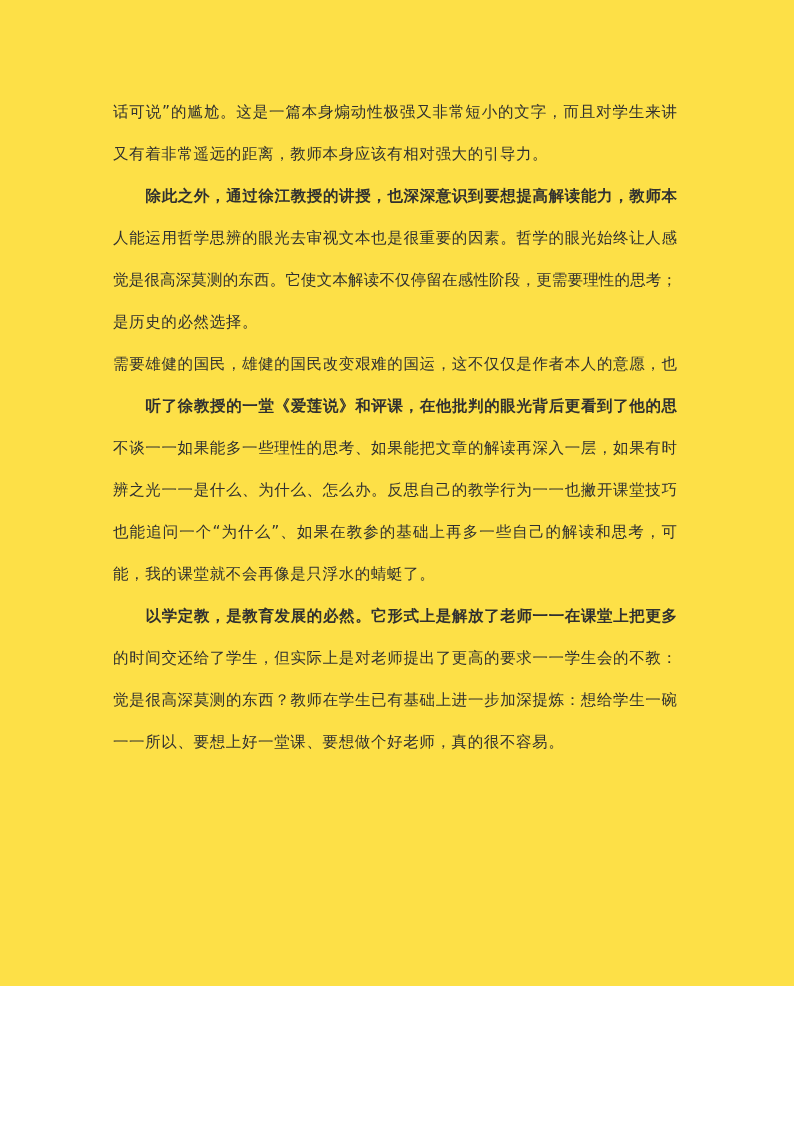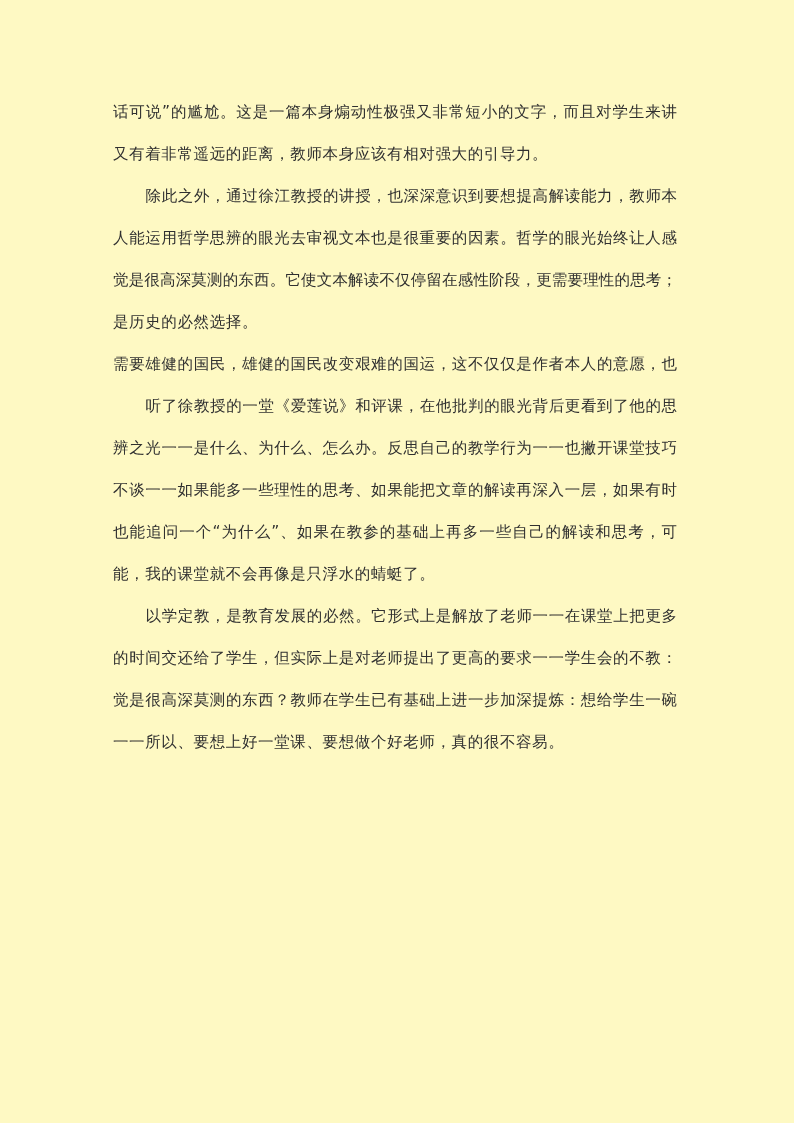--- a/index.html
+++ b/index.html
@@ -18,8 +18,8 @@
     position: absolute;
     left: 0; top: 0;
     width: 794px;
-    height: 1123px;
-    background: #fef9c3;
+    height: 986px;
+    background: #fde047;
   }
   .doc-body {
     position: absolute;

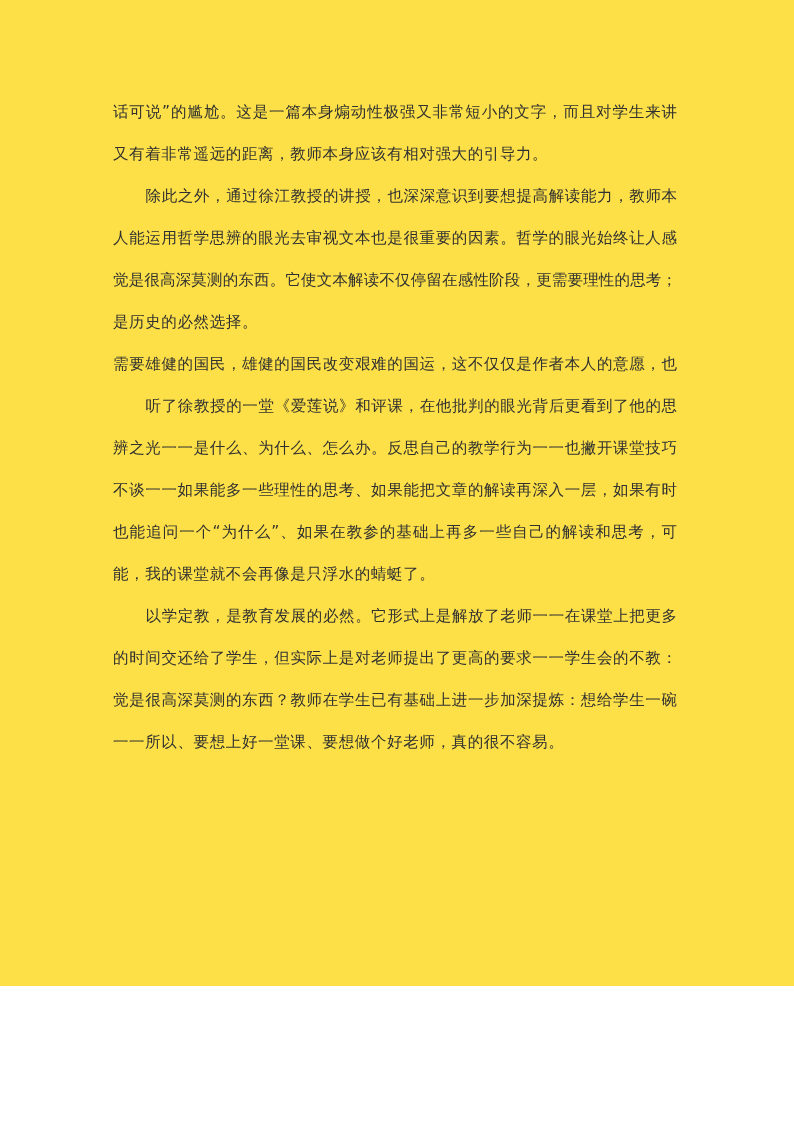--- a/index.html
+++ b/index.html
@@ -41,6 +41,7 @@
   }
   .line.first {
     padding-left: 2.1em;
+    font-weight: bold;
   }
   .line.short {
     text-align: right;

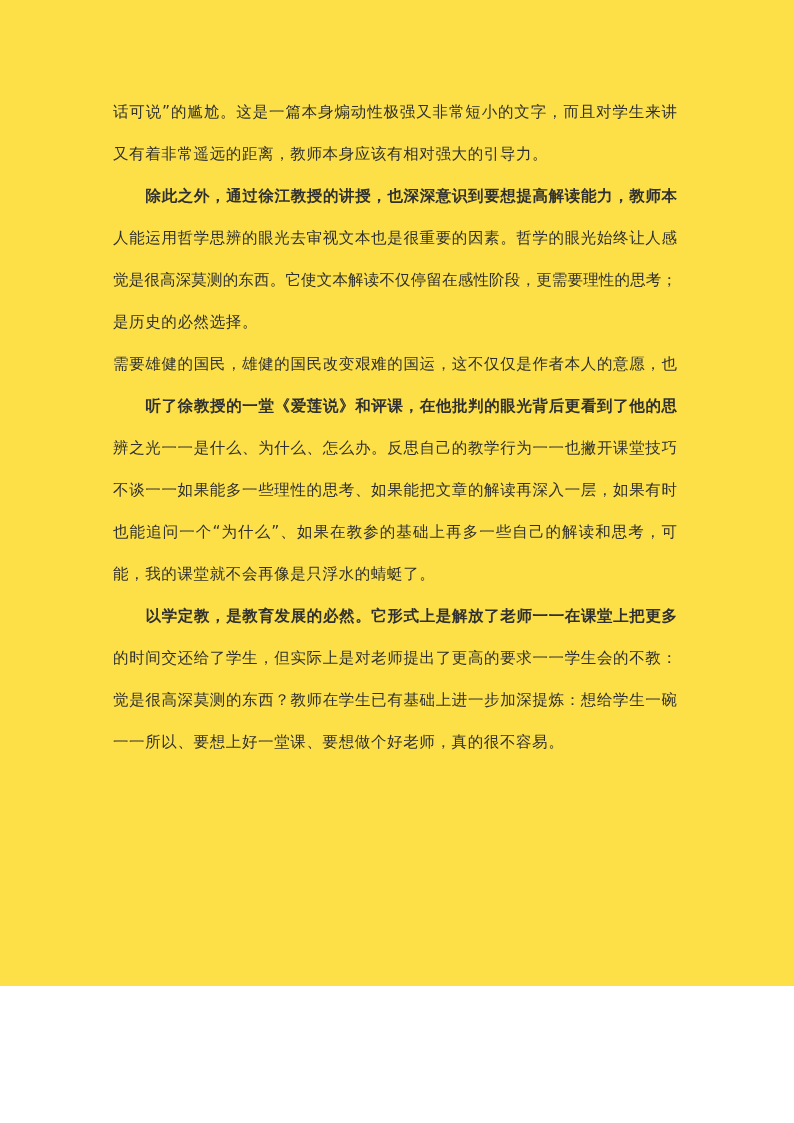--- a/index.html
+++ b/index.html
@@ -70,8 +70,8 @@
 
     <div class="para">
       <div class="line first">听了徐教授的一堂《爱莲说》和评课，在他批判的眼光背后更看到了他的思</div>
+      <div class="line">不谈一一如果能多一些理性的思考、如果能把文章的解读再深入一层，如果有时</div>
       <div class="line">辨之光一一是什么、为什么、怎么办。反思自己的教学行为一一也撇开课堂技巧</div>
-      <div class="line">不谈一一如果能多一些理性的思考、如果能把文章的解读再深入一层，如果有时</div>
       <div class="line">也能追问一个“为什么”、如果在教参的基础上再多一些自己的解读和思考，可</div>
       <div class="line short">能，我的课堂就不会再像是只浮水的蜻蜓了。</div>
     </div>

